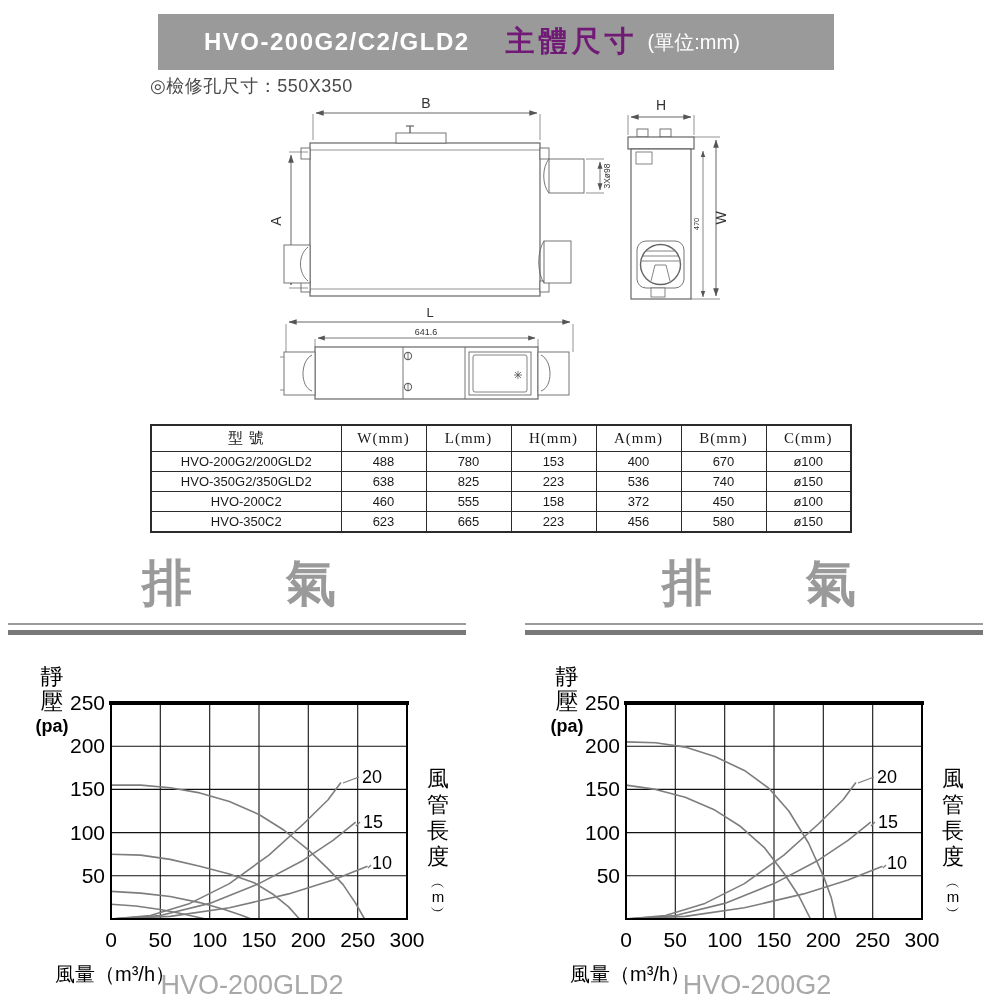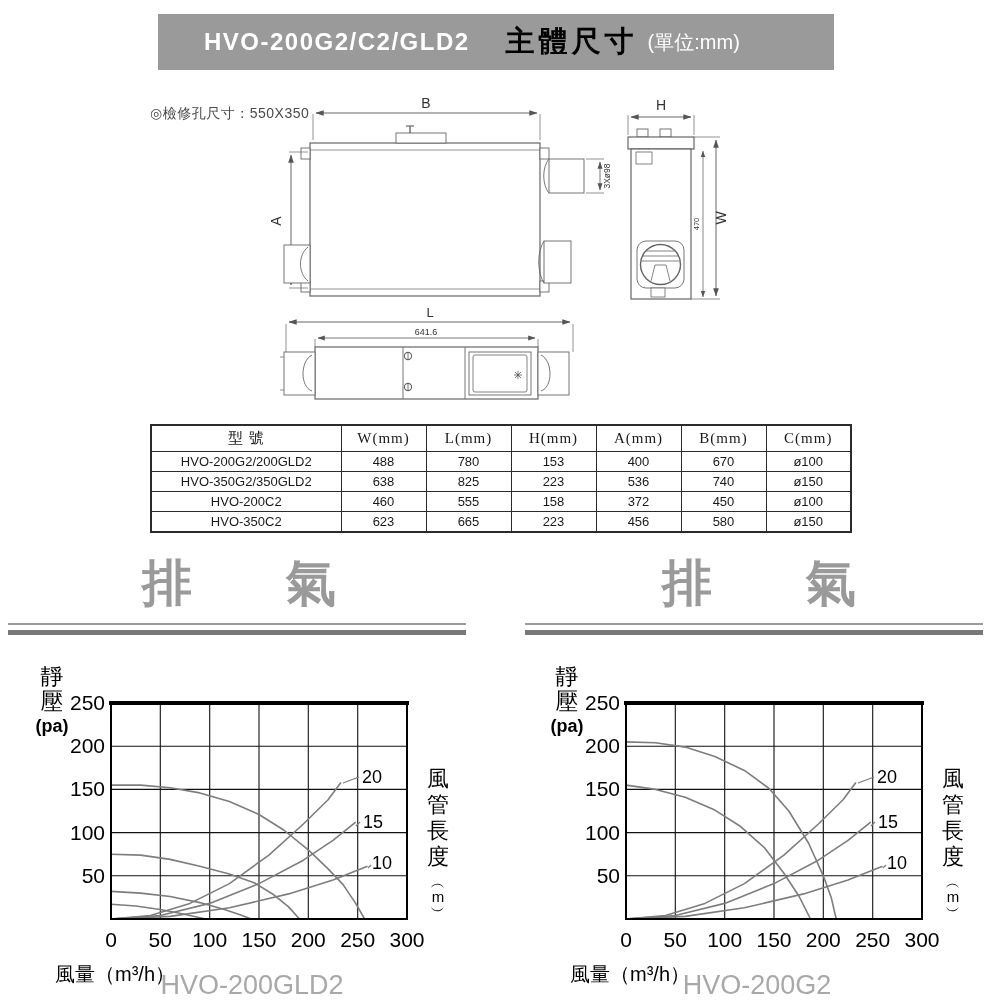--- a/index.html
+++ b/index.html
@@ -12,7 +12,7 @@
   .banner .models{display:flex;flex-direction:column;justify-content:center;
                   padding-left:46px;line-height:26px;}
   .banner .models span{color:#fff;font-weight:bold;font-size:24px;letter-spacing:1.5px;white-space:nowrap;}
-  .banner .main-title{color:#000000;font-weight:bold;font-size:29px;letter-spacing:4px;margin-left:36px;white-space:nowrap;}
+  .banner .main-title{color:#701a75;font-weight:bold;font-size:29px;letter-spacing:4px;margin-left:36px;white-space:nowrap;}
   .banner .unit{color:#fff;font-size:20px;margin-left:10px;white-space:nowrap;}
   .note{left:150px;top:74px;font-size:14px;color:#4a4a4a;letter-spacing:0.5px;margin-top:31px;}
   

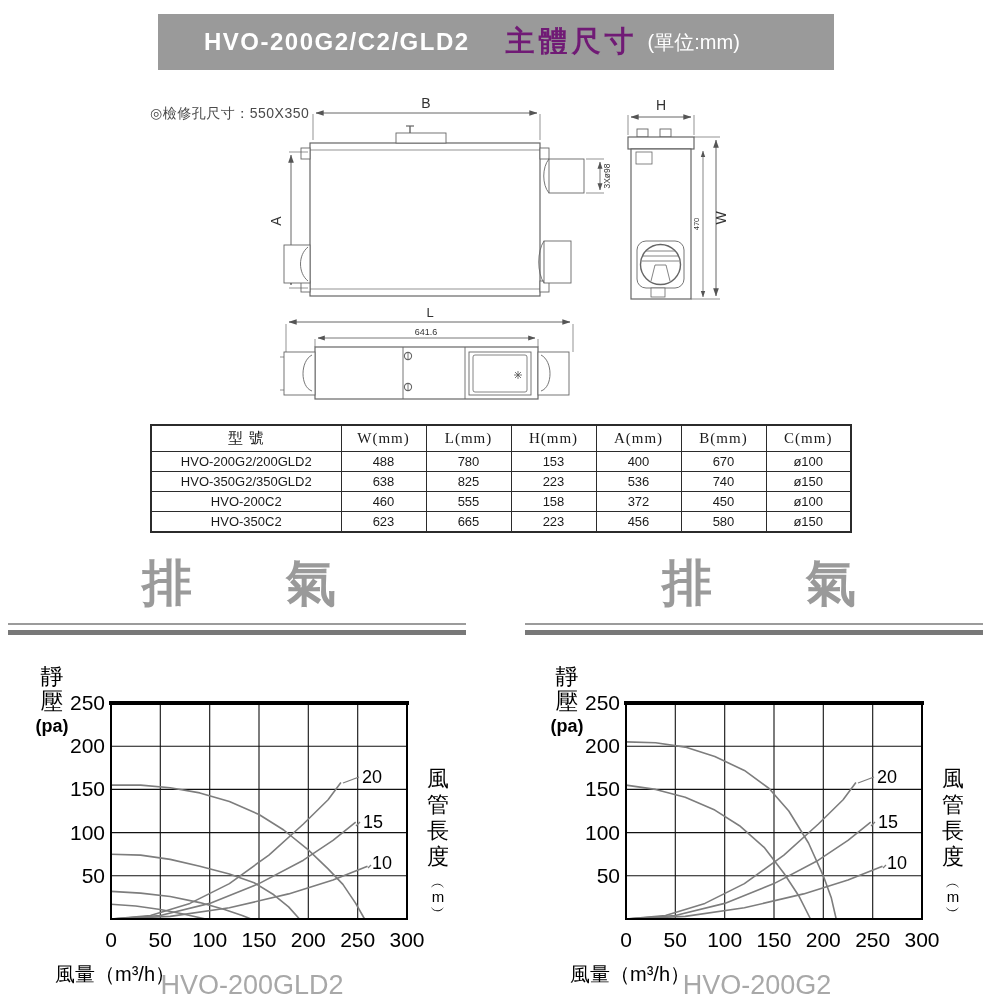--- a/index.html
+++ b/index.html
@@ -14,7 +14,7 @@
   .banner .models span{color:#fff;font-weight:bold;font-size:24px;letter-spacing:1.5px;white-space:nowrap;}
   .banner .main-title{color:#701a75;font-weight:bold;font-size:29px;letter-spacing:4px;margin-left:36px;white-space:nowrap;}
   .banner .unit{color:#fff;font-size:20px;margin-left:10px;white-space:nowrap;}
-  .note{left:150px;top:74px;font-size:14px;color:#4a4a4a;letter-spacing:0.5px;margin-top:31px;}
+  .note{left:150px;top:74px;font-size:18px;color:#4a4a4a;letter-spacing:0.5px;}
   
   table.dims{left:150px;top:424px;position:absolute;border-collapse:collapse;table-layout:fixed;
              width:700px;background:#fff;}

